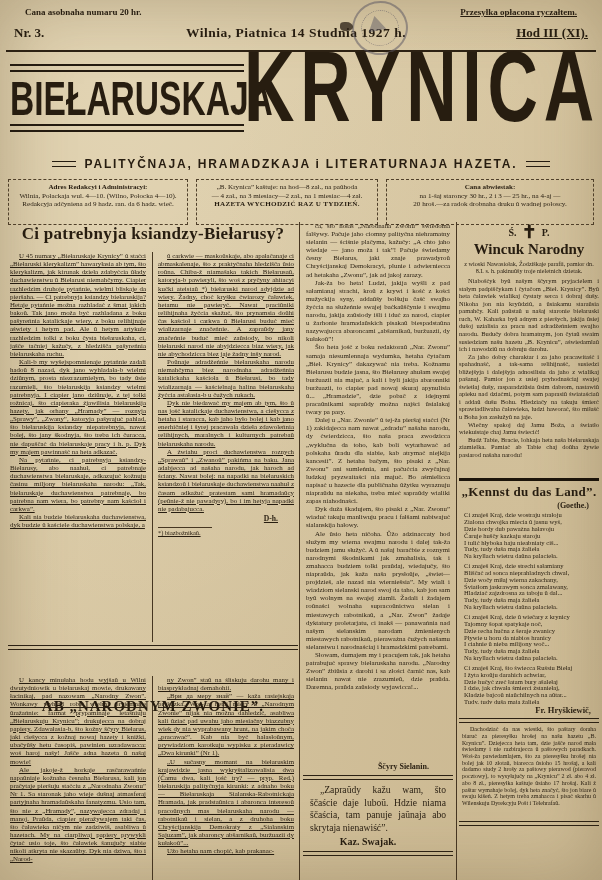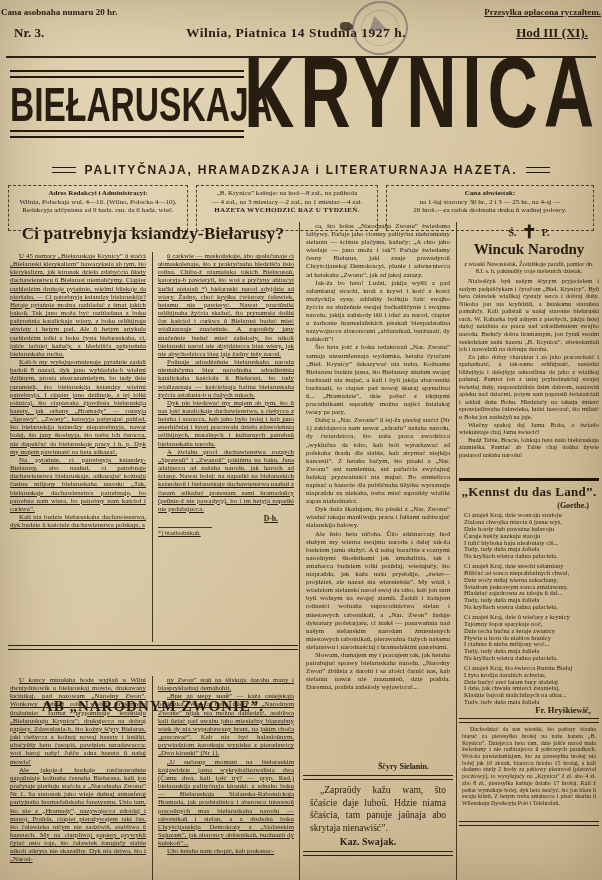--- a/index.html
+++ b/index.html
@@ -9,7 +9,7 @@
                          radial-gradient(ellipse at 80% 90%,rgba(120,90,40,.12),rgba(0,0,0,0) 70%);
         box-shadow:inset 0 0 70px rgba(100,80,45,.35);}
   
-  .topline{display:flex;justify-content:space-between;padding:7px 1px 0;font-size:9px;font-weight:bold;}
+  .topline{display:flex;justify-content:space-between;padding:7px 25px 0;font-size:9px;font-weight:bold;}
   .postage{text-decoration:underline;}
   .issueline{display:flex;align-items:baseline;padding:8px 14px 15px;font-weight:bold;}
   .issue-no{font-size:13px;width:130px;}

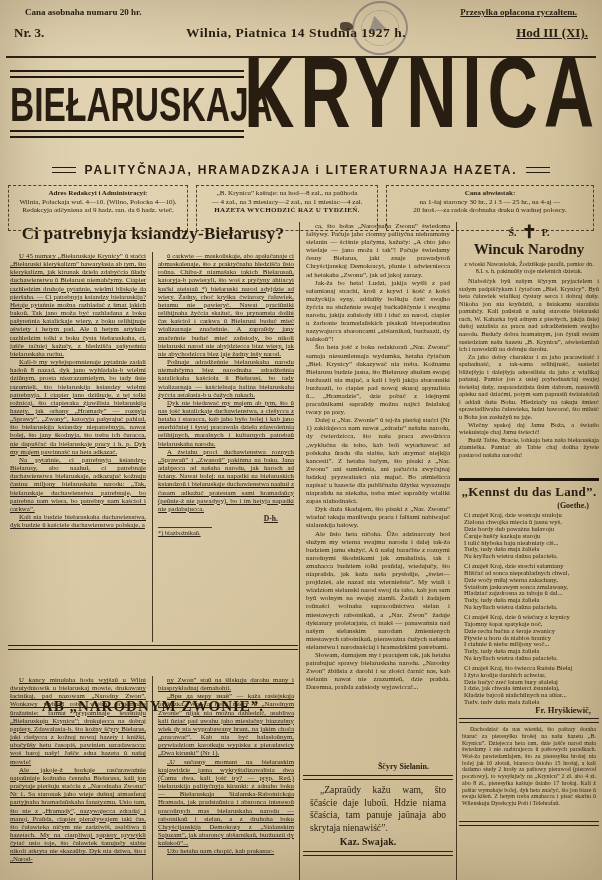--- a/index.html
+++ b/index.html
@@ -11,7 +11,7 @@
   
   .topline{display:flex;justify-content:space-between;padding:7px 25px 0;font-size:9px;font-weight:bold;}
   .postage{text-decoration:underline;}
-  .issueline{display:flex;align-items:baseline;padding:8px 14px 15px;font-weight:bold;}
+  .issueline{display:flex;align-items:baseline;padding:8px 14px 9px;font-weight:bold;}
   .issue-no{font-size:13px;width:130px;}
   .dateline{flex:1;text-align:center;font-size:13.5px;letter-spacing:.5px;}
   .year-no{font-size:13px;width:140px;text-align:right;text-decoration:underline;}

